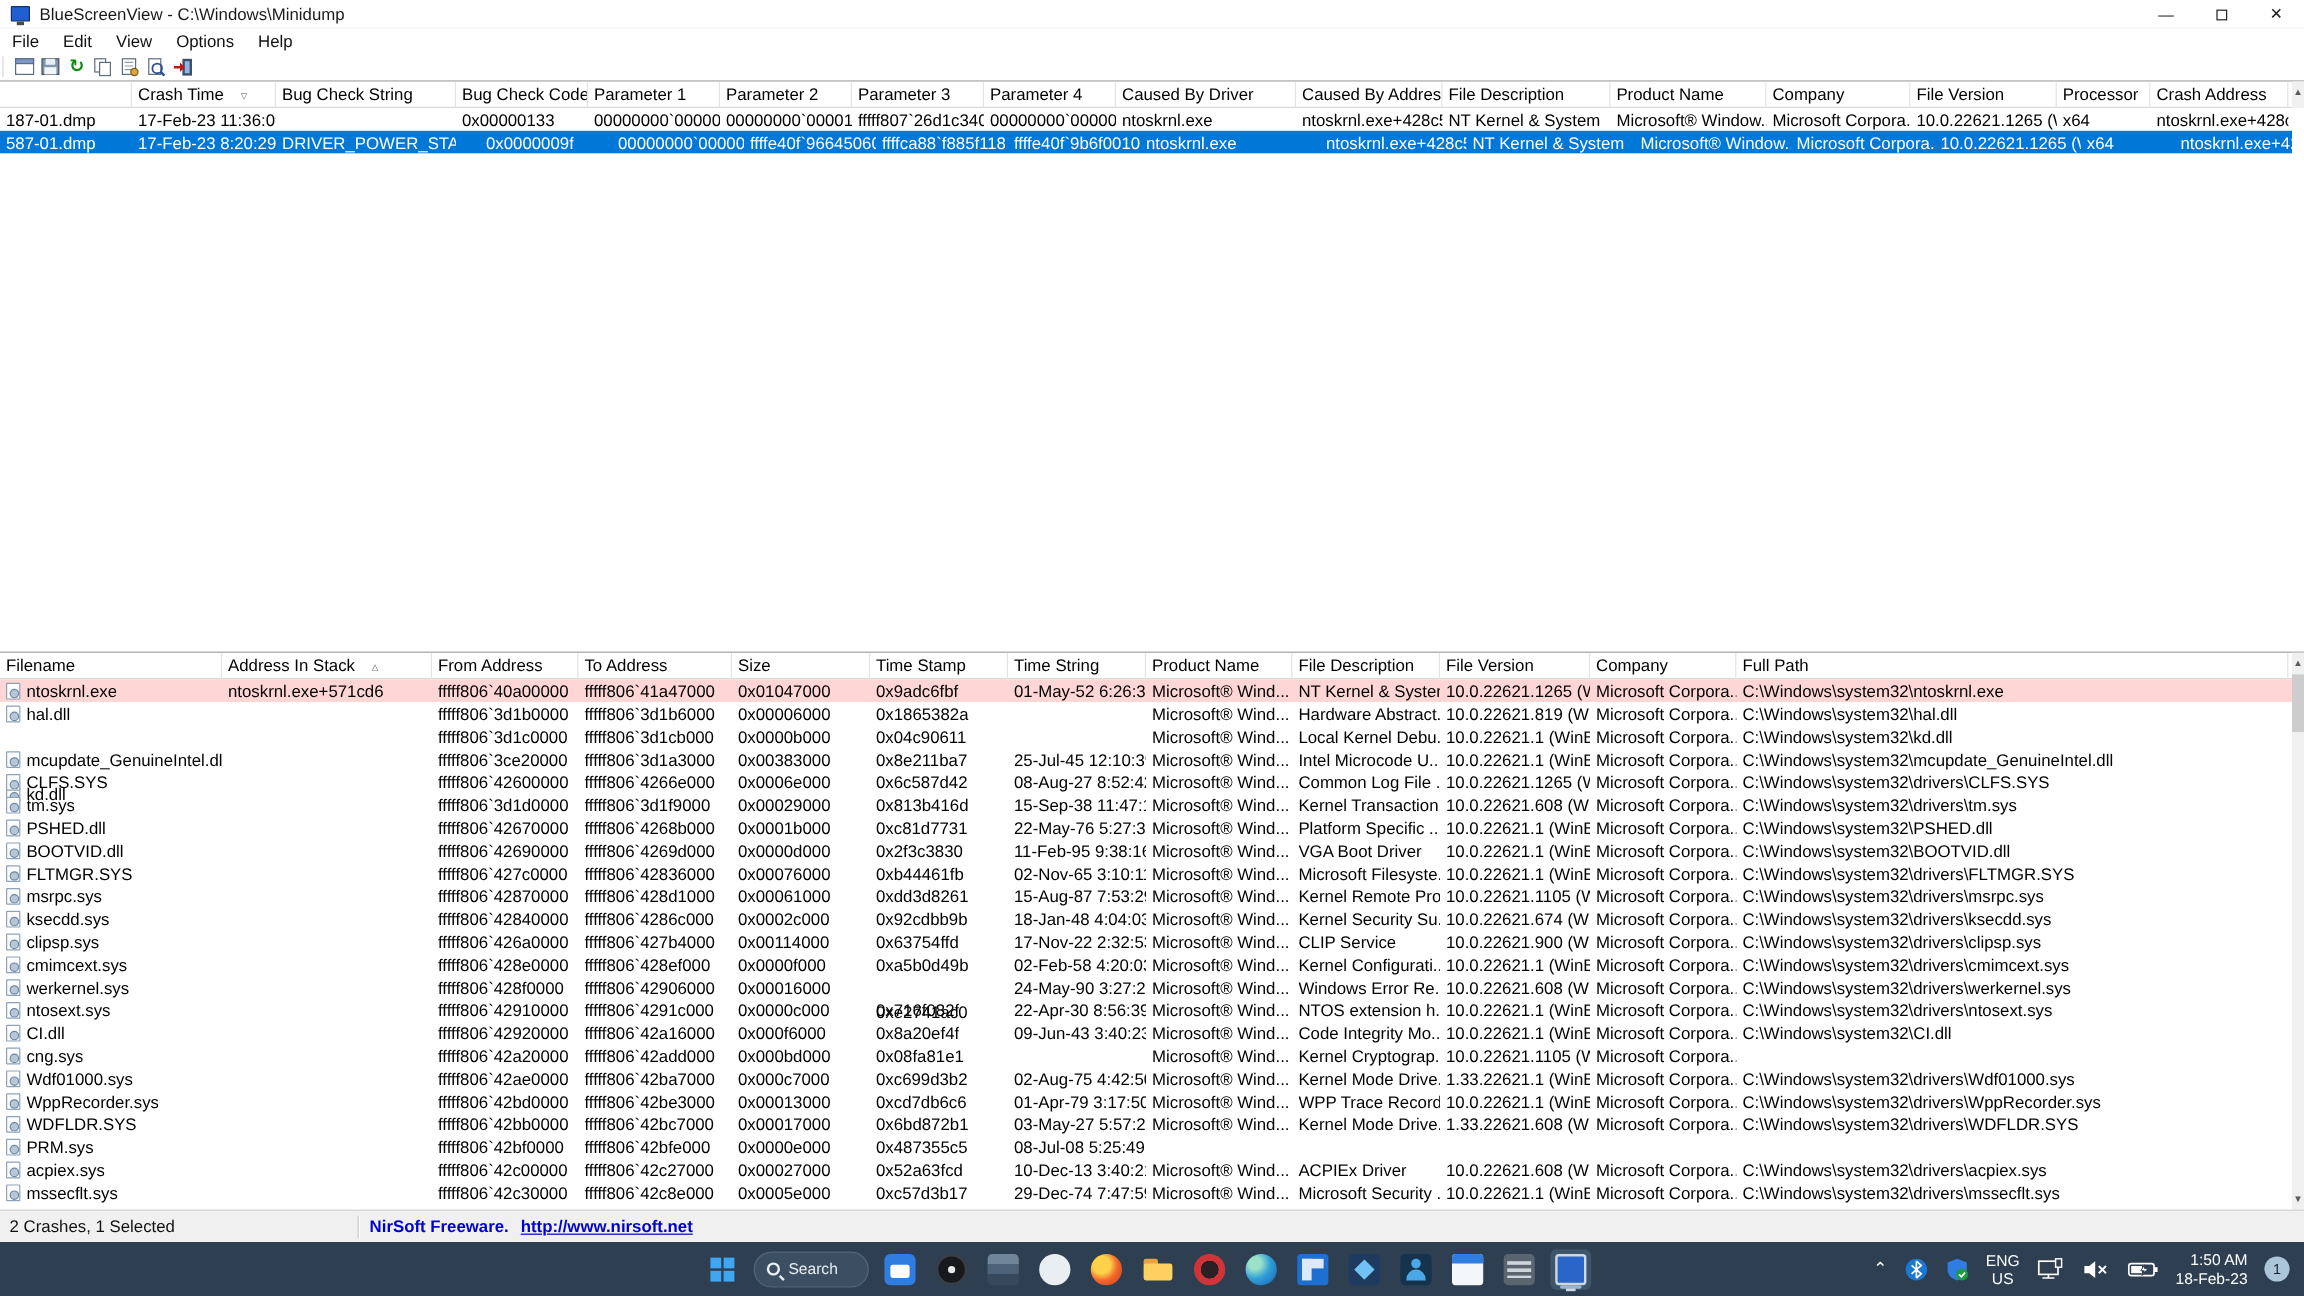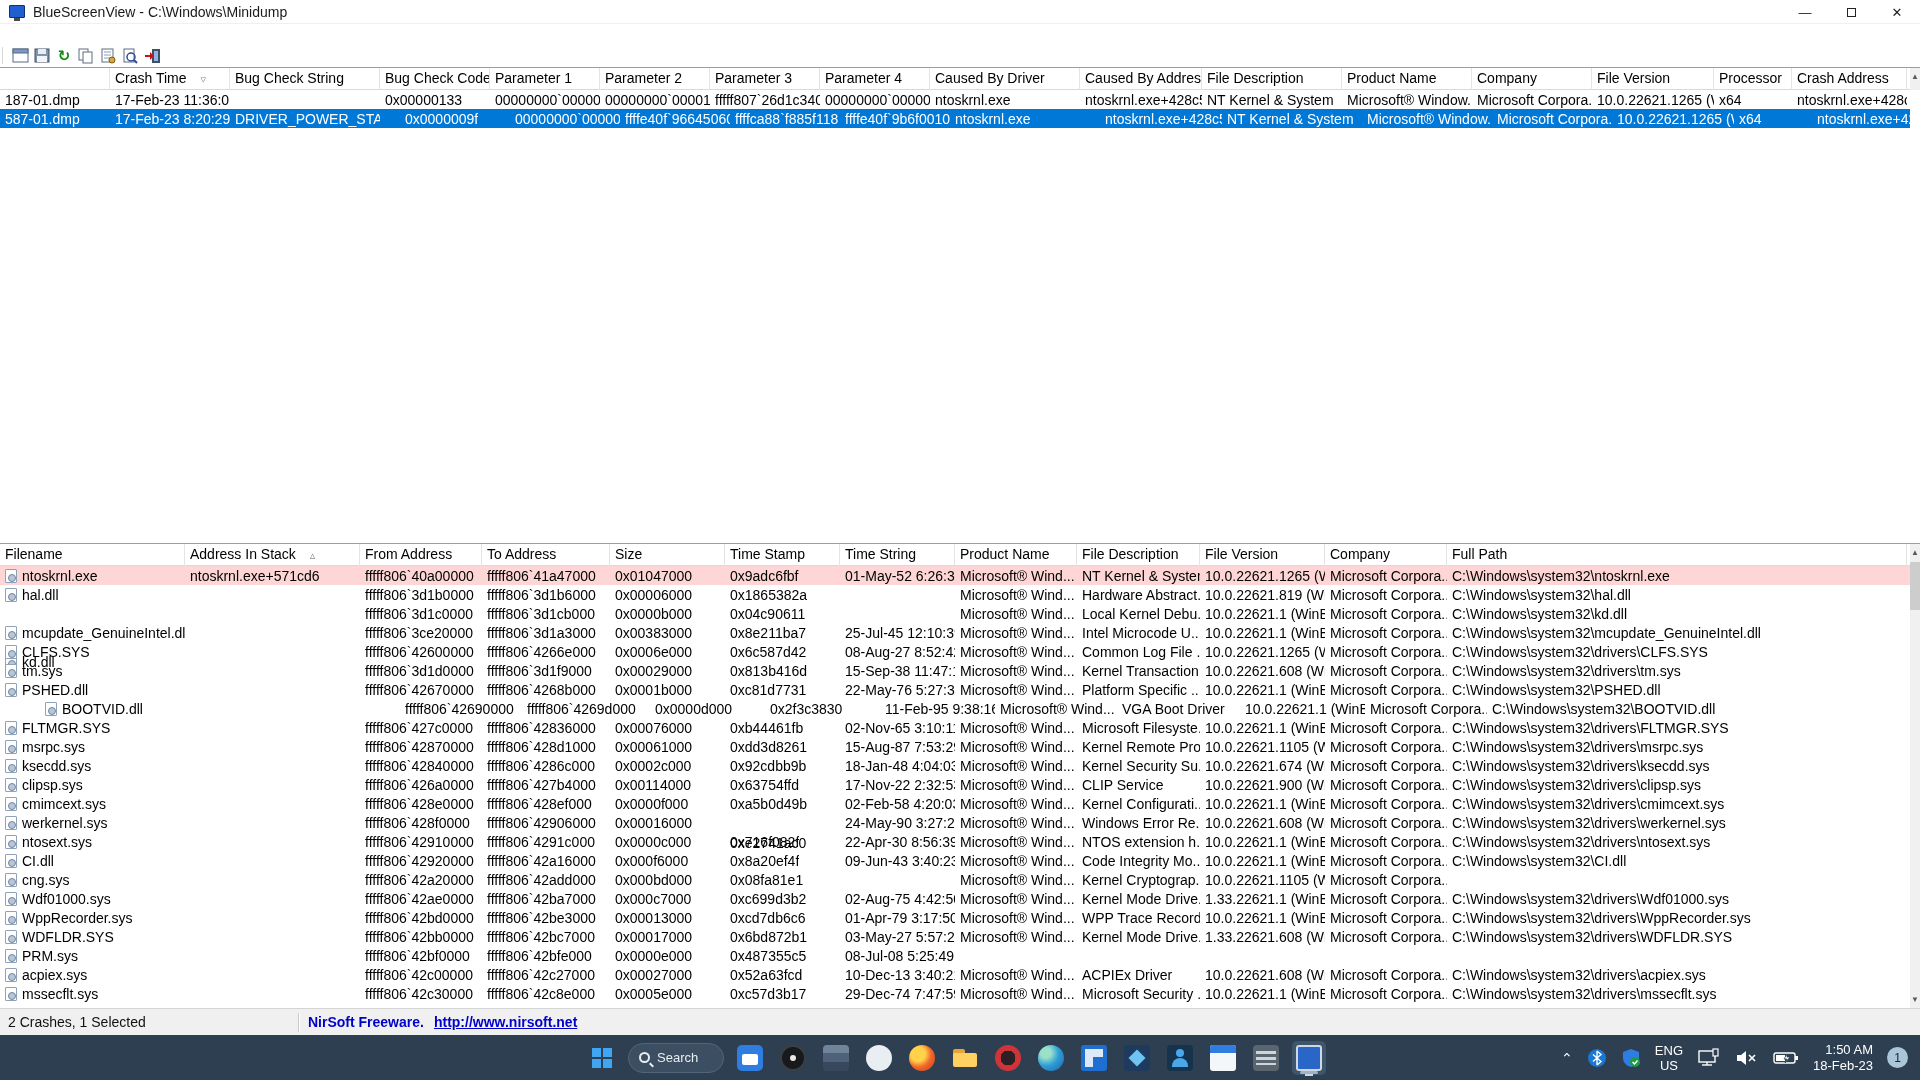--- a/index.html
+++ b/index.html
@@ -140,6 +140,13 @@
     </div>
   </div>
 
+  <div id="menubar">
+    <span class="menu-item">File</span>
+    <span class="menu-item">Edit</span>
+    <span class="menu-item">View</span>
+    <span class="menu-item">Options</span>
+    <span class="menu-item">Help</span>
+  </div>
 
   <div id="toolbar">
     <div id="toolbar-grip"></div>

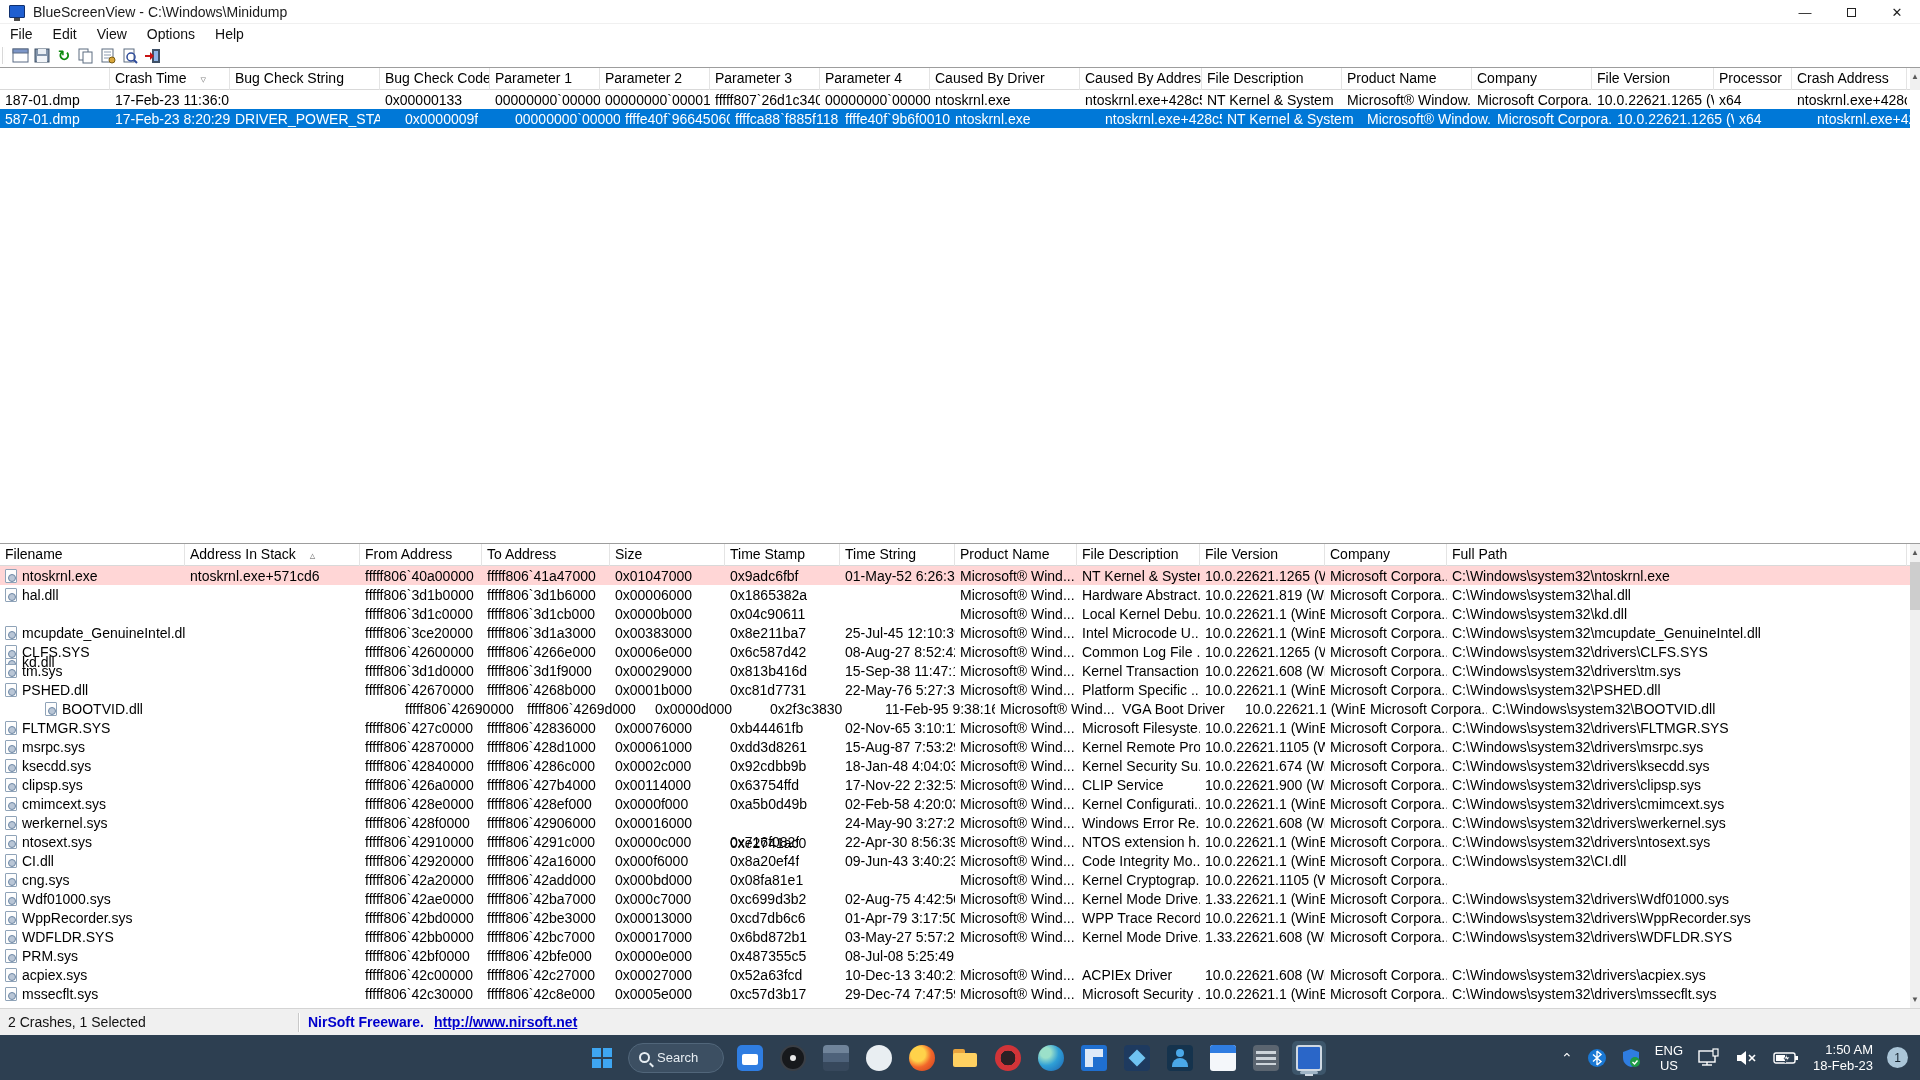--- a/index.html
+++ b/index.html
@@ -615,7 +615,7 @@
           </div>
         </div>
         <div class="tr data-row">
-          <div class="td" style="width: 185px; margin-left: 40px;">
+          <div class="td" style="width: 185px;">
             <span class="file-icon"></span>
             <span>BOOTVID.dll</span>
           </div>

